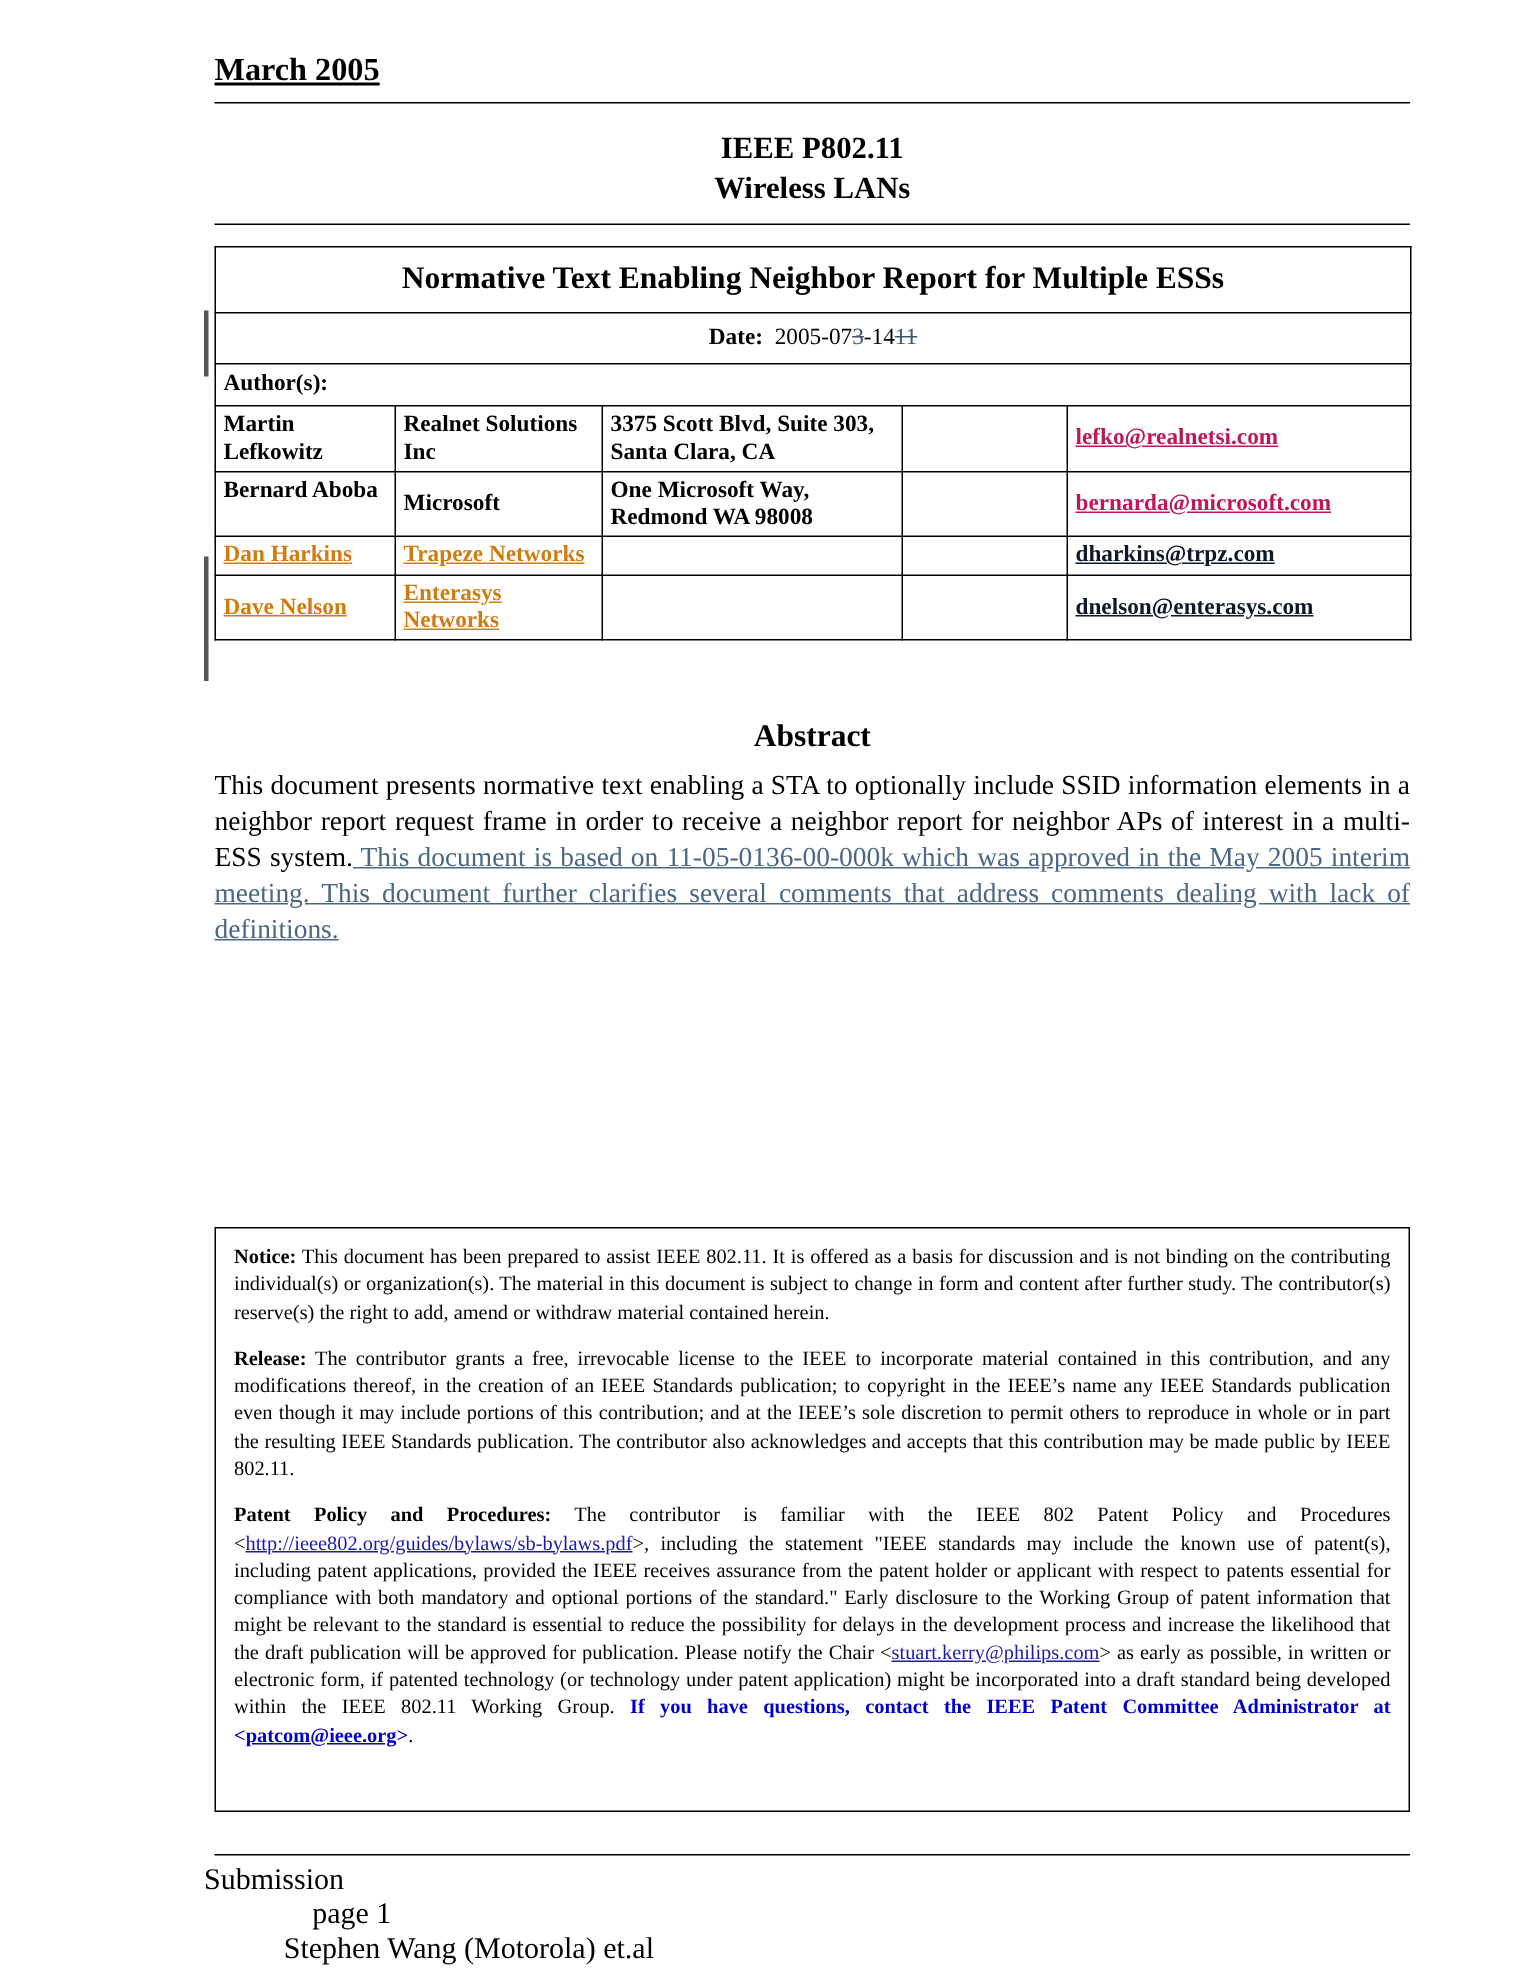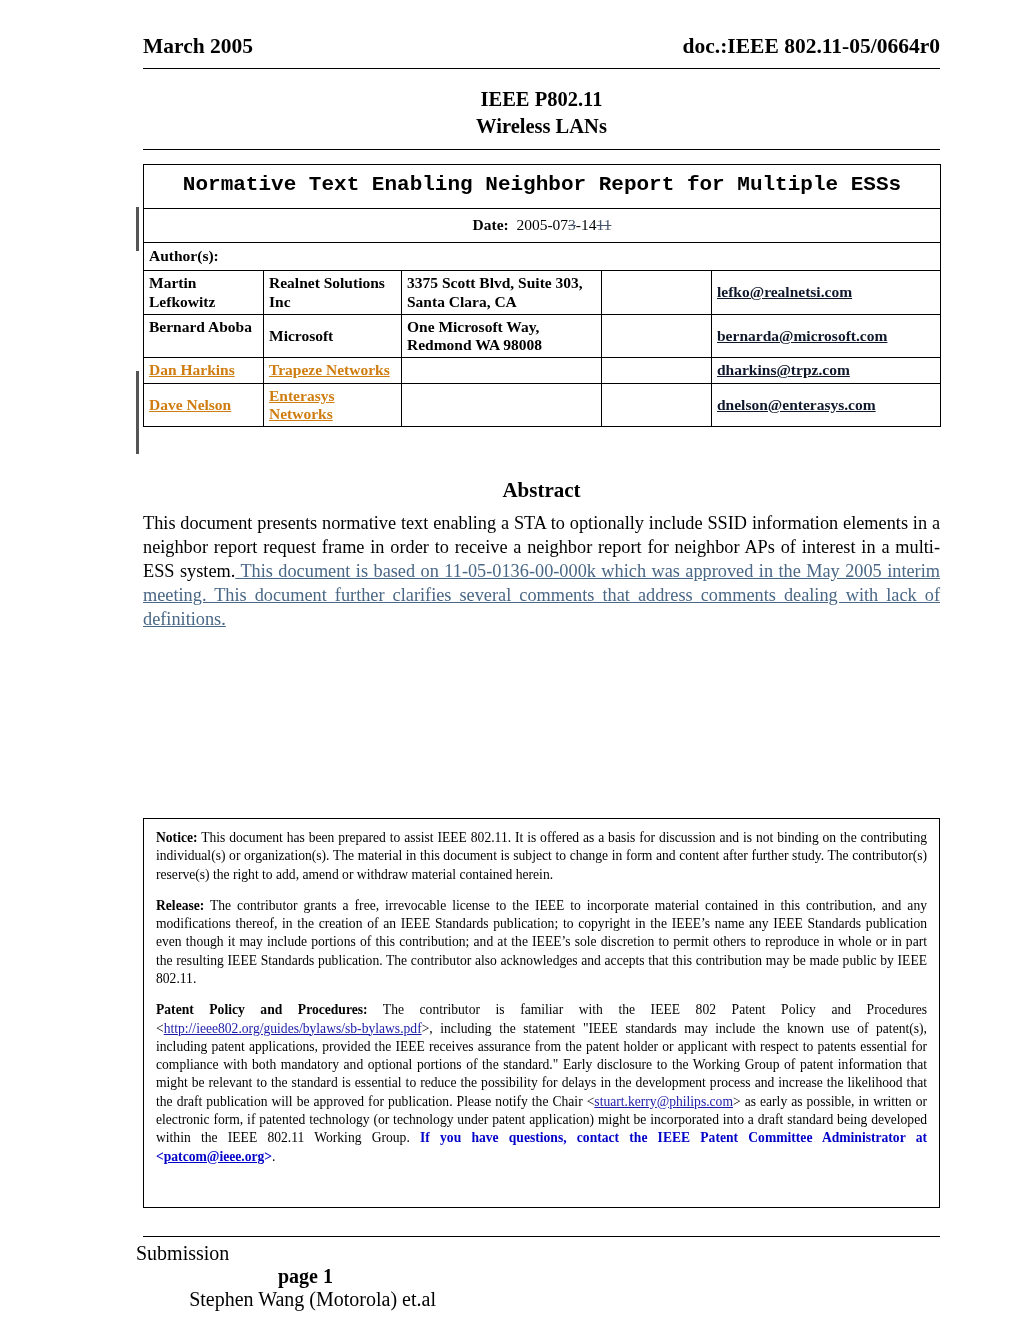--- a/index.html
+++ b/index.html
@@ -33,6 +33,7 @@
     align-items: flex-start;
     font-weight: bold;
     font-size: 21.5px;
+    text-decoration: underline;
   }
   .doc-header .hdr-left { letter-spacing: 0px; }
   .doc-header .hdr-right { letter-spacing: 0px; }

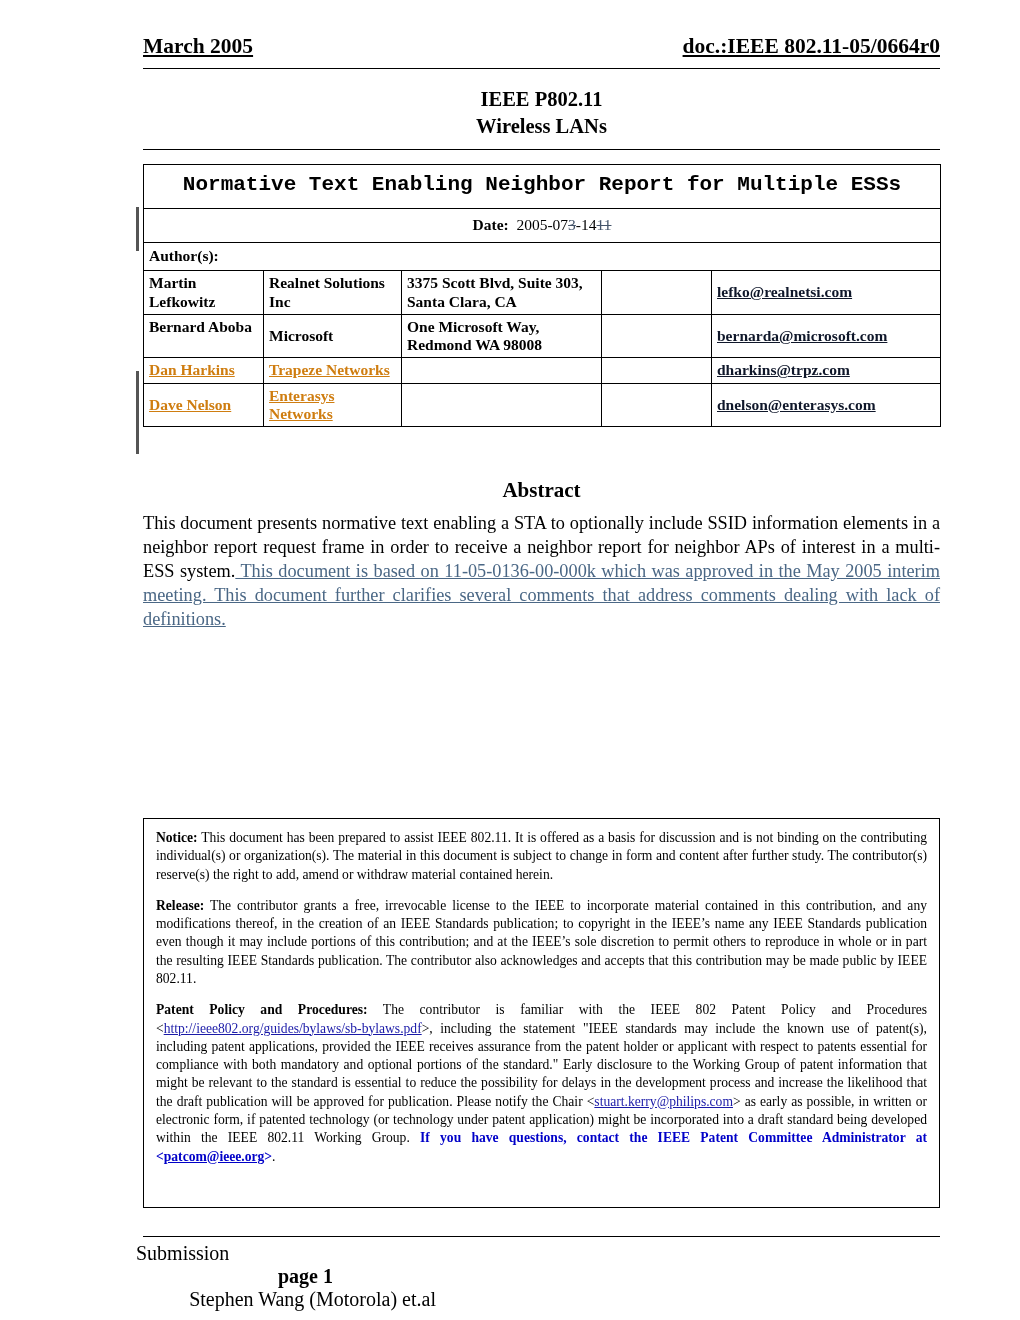--- a/index.html
+++ b/index.html
@@ -219,7 +219,6 @@
 
   <div class="doc-header">
     <span class="hdr-left">March 2005</span>
-    <span class="hdr-right">doc.:IEEE 802.11-05/0664r0</span>
   </div>
   <div class="hdr-rule"></div>
 

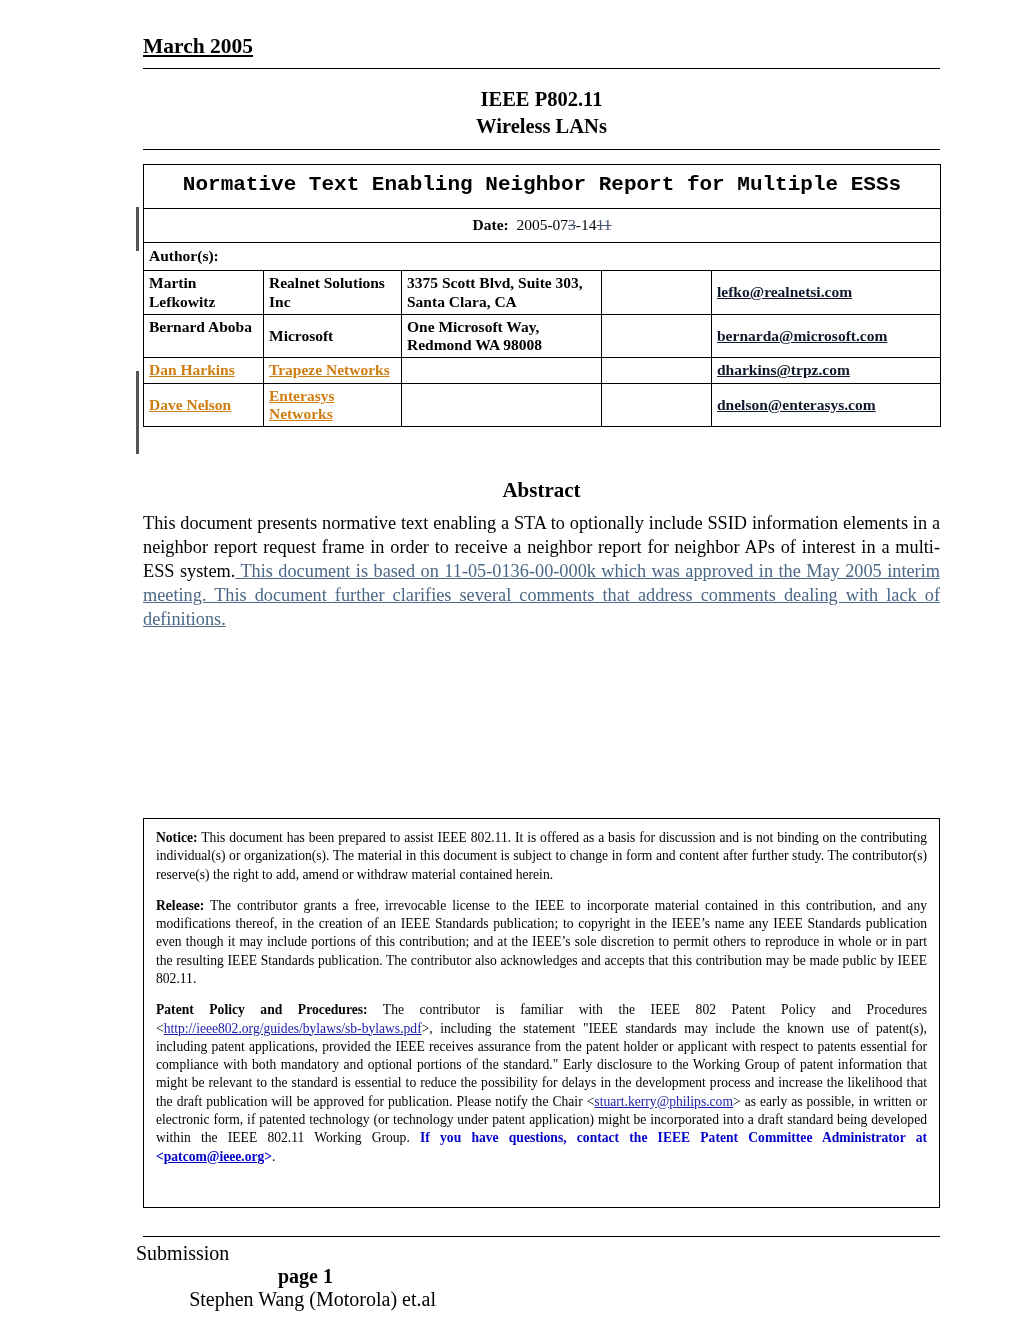--- a/index.html
+++ b/index.html
@@ -89,7 +89,6 @@
     font-size: 21px !important;
     padding: 8px 6px 10px 6px !important;
     letter-spacing: 0px;
-    font-family: Liberation Mono, monospace;
   }
   .date-cell {
     text-align: center !important;

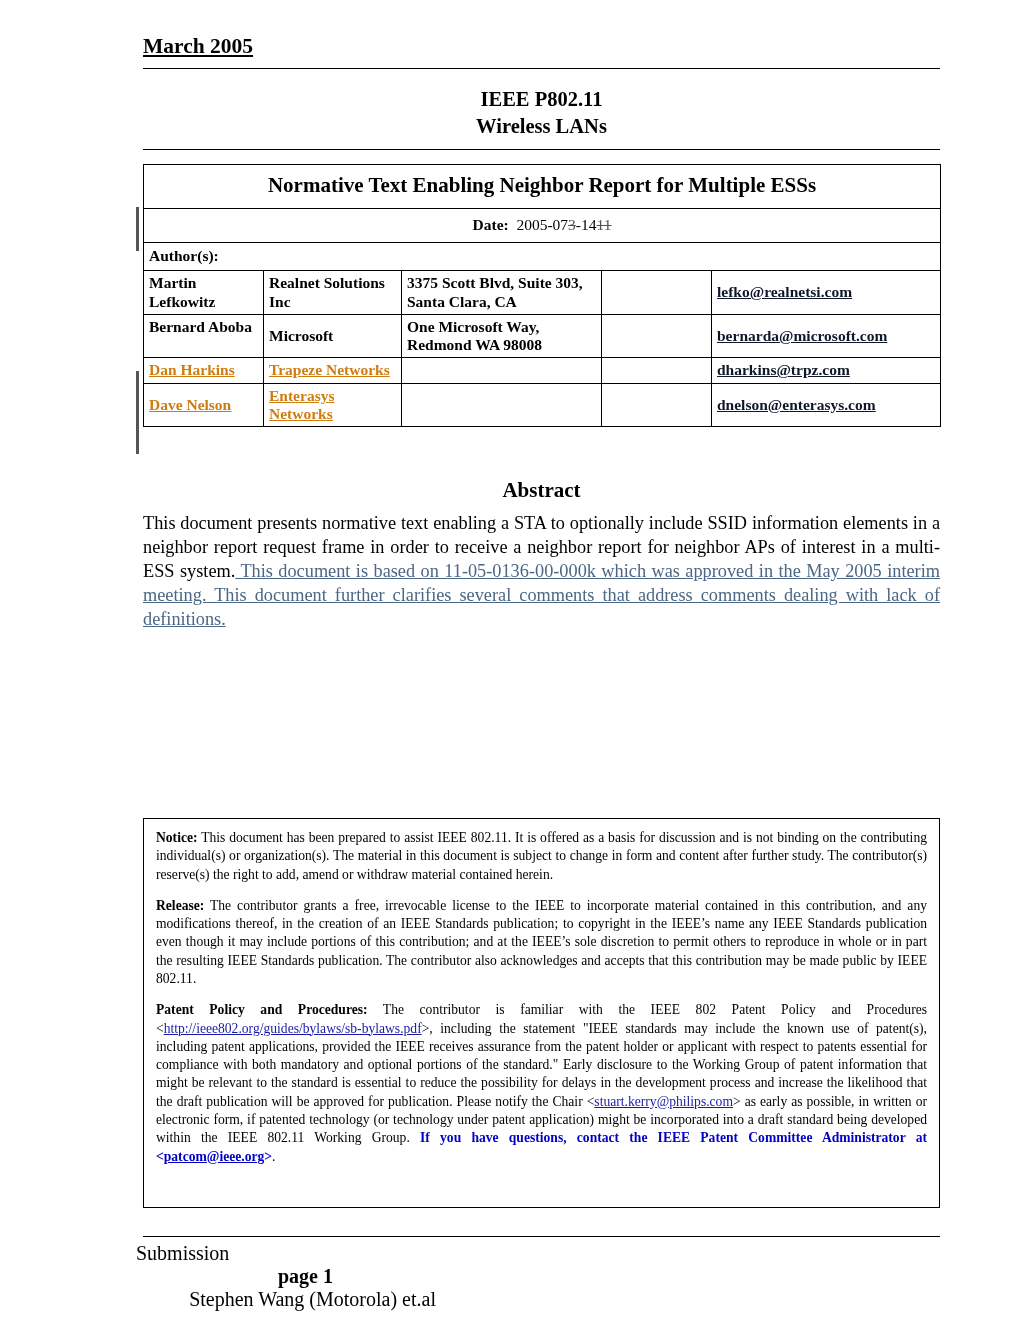--- a/index.html
+++ b/index.html
@@ -110,7 +110,7 @@
   .strike { text-decoration: line-through; color: #44546a; }
 
   a.mail {
-    color: #0f172a;
+    color: #be185d;
     font-weight: bold;
     text-decoration: underline;
   }

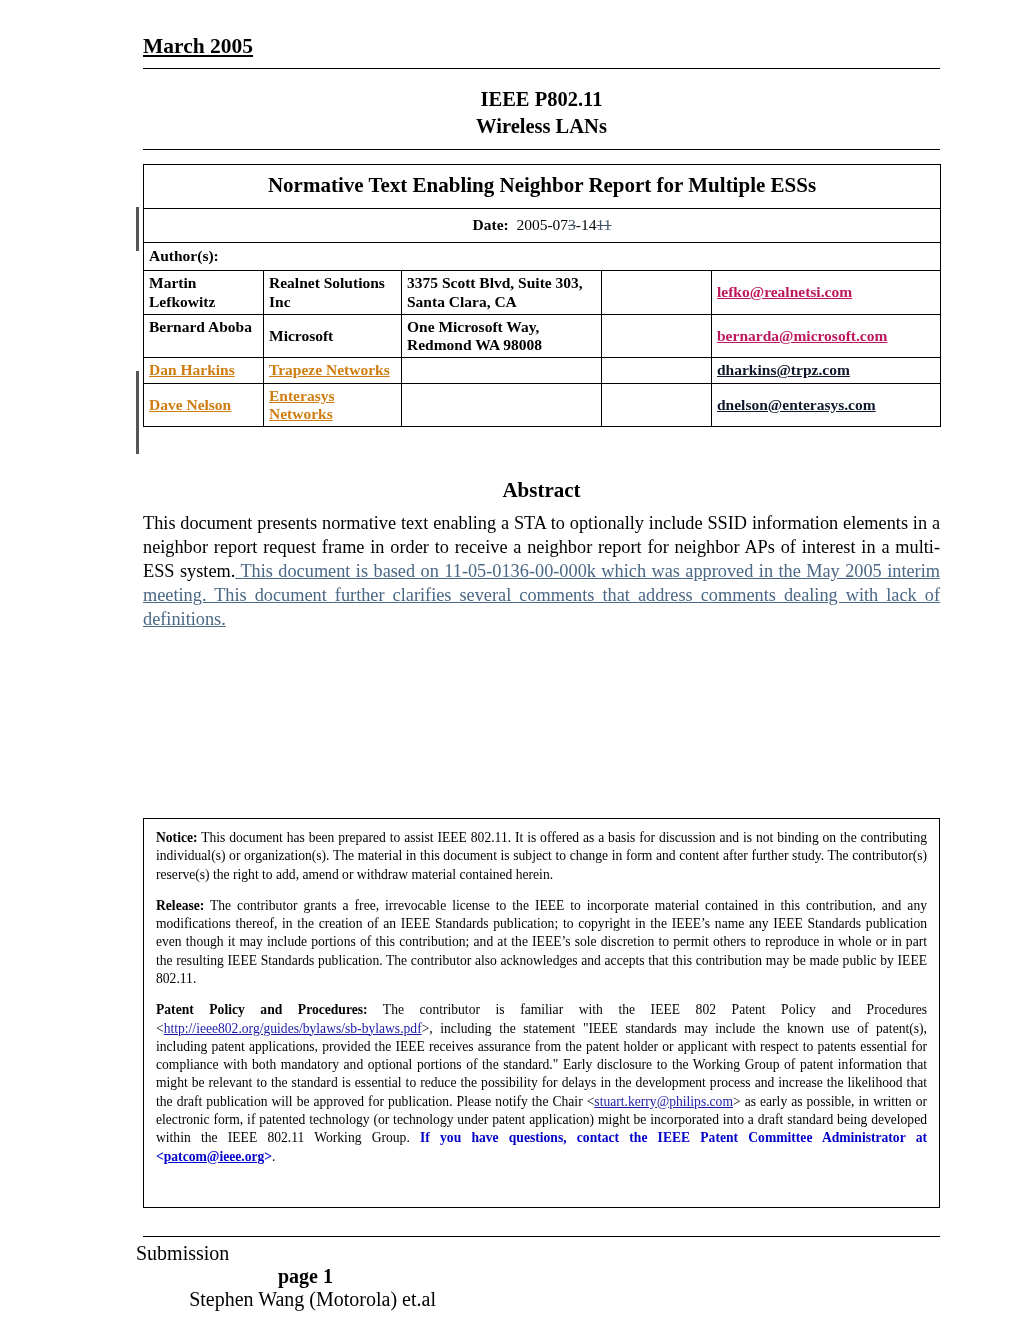--- a/index.html
+++ b/index.html
@@ -208,7 +208,7 @@
     flex-direction: column;
   }
   .ftr-l { width: 300px; text-align: left; }
-  .ftr-c { width: 197px; text-align: right; font-weight: bold; }
+  .ftr-c { width: 197px; text-align: center; }
   .ftr-r { width: 300px; text-align: right; }
 </style>
 </head>

